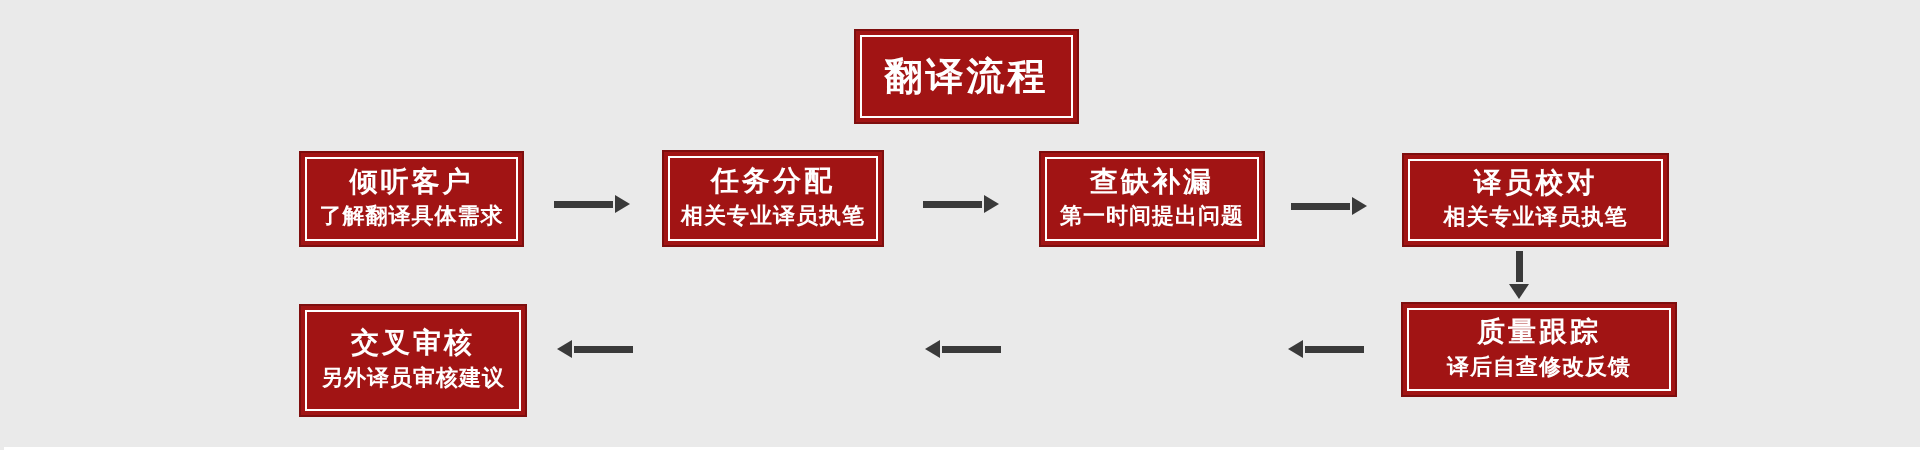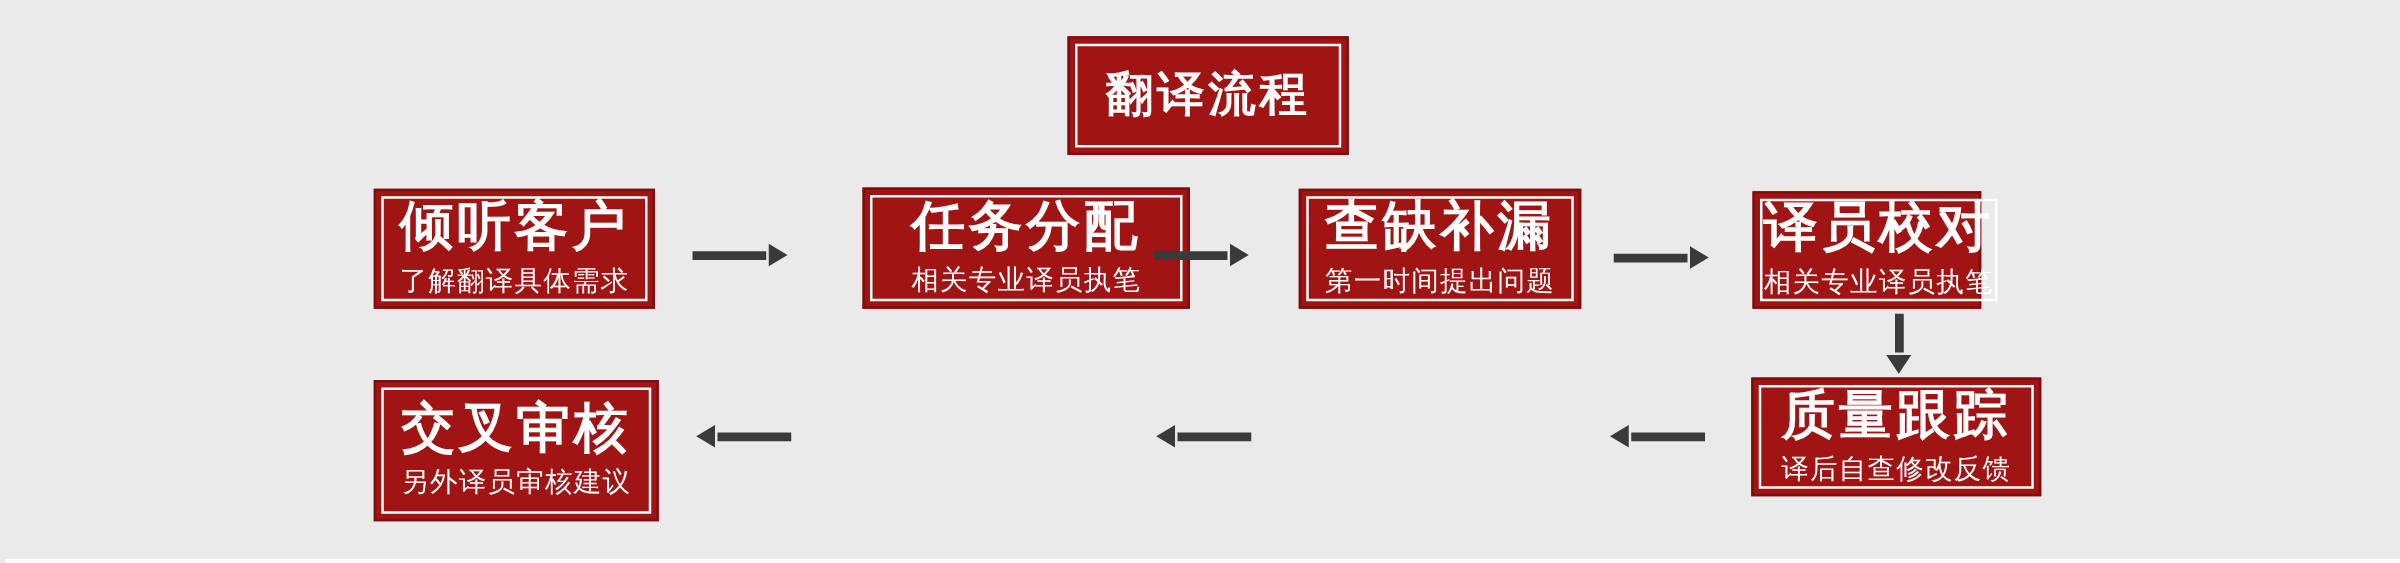--- a/index.html
+++ b/index.html
@@ -37,7 +37,7 @@
     text-align: center;
   }
   .node-title {
-    font-size: 43px;
+    font-size: 28px;
     font-weight: bold;
     letter-spacing: 3px;
     line-height: 1.1;

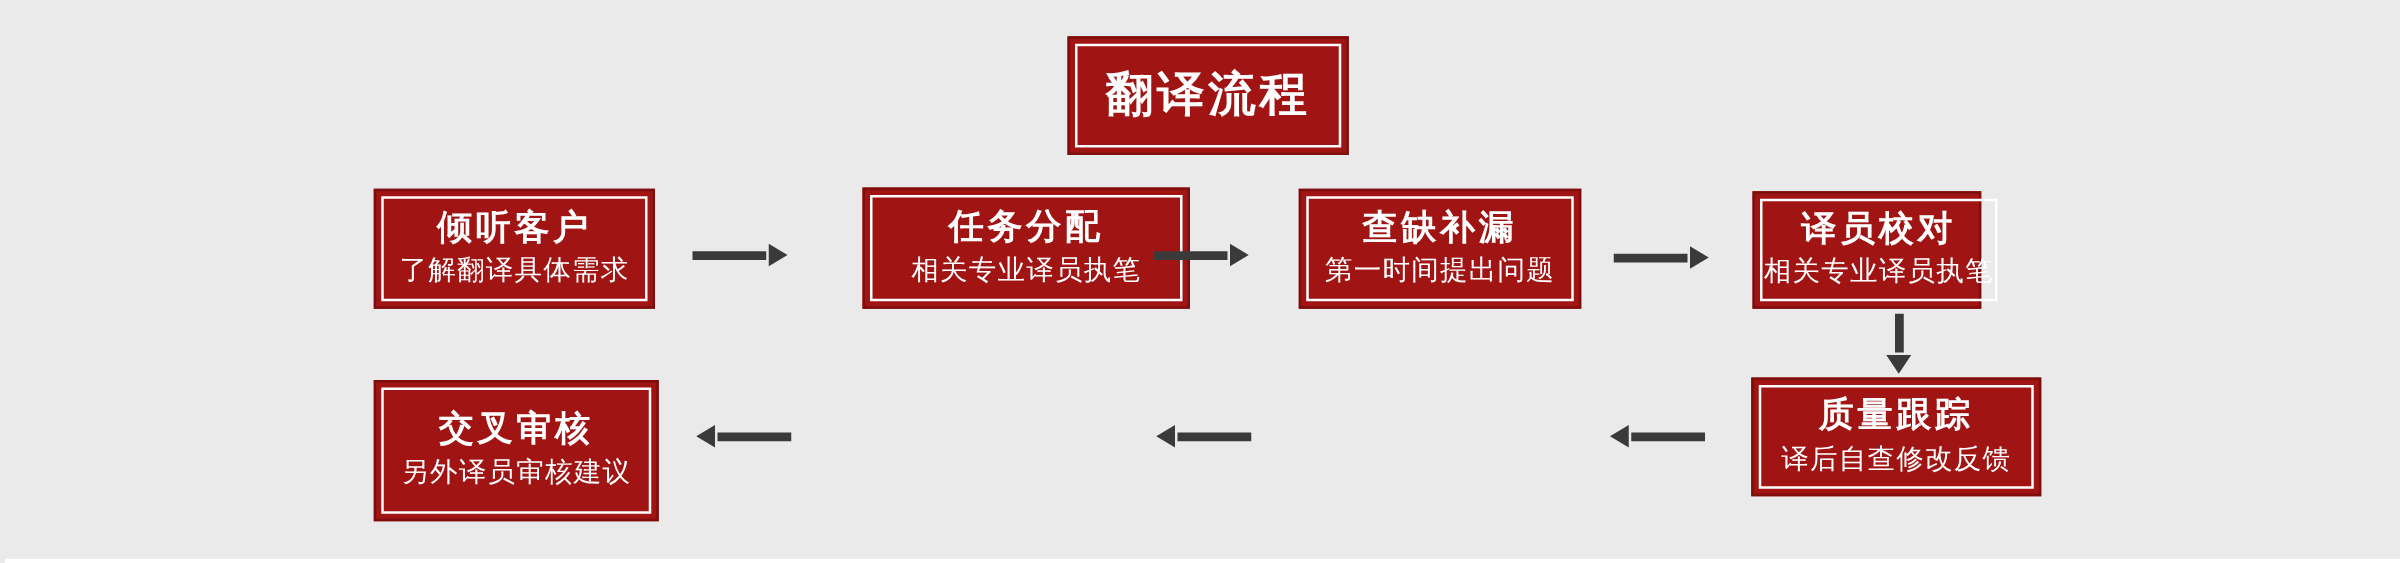--- a/index.html
+++ b/index.html
@@ -119,7 +119,7 @@
     <div class="head-right"></div>
   </div>
 
-  <div class="node" style="left:686px; top:146px; width:262px; height:97px;">
+  <div class="node" style="left:658px; top:146px; width:222px; height:97px;">
     <div class="node-inner">
       <div class="node-title">任务分配</div>
       <div class="node-sub">相关专业译员执笔</div>

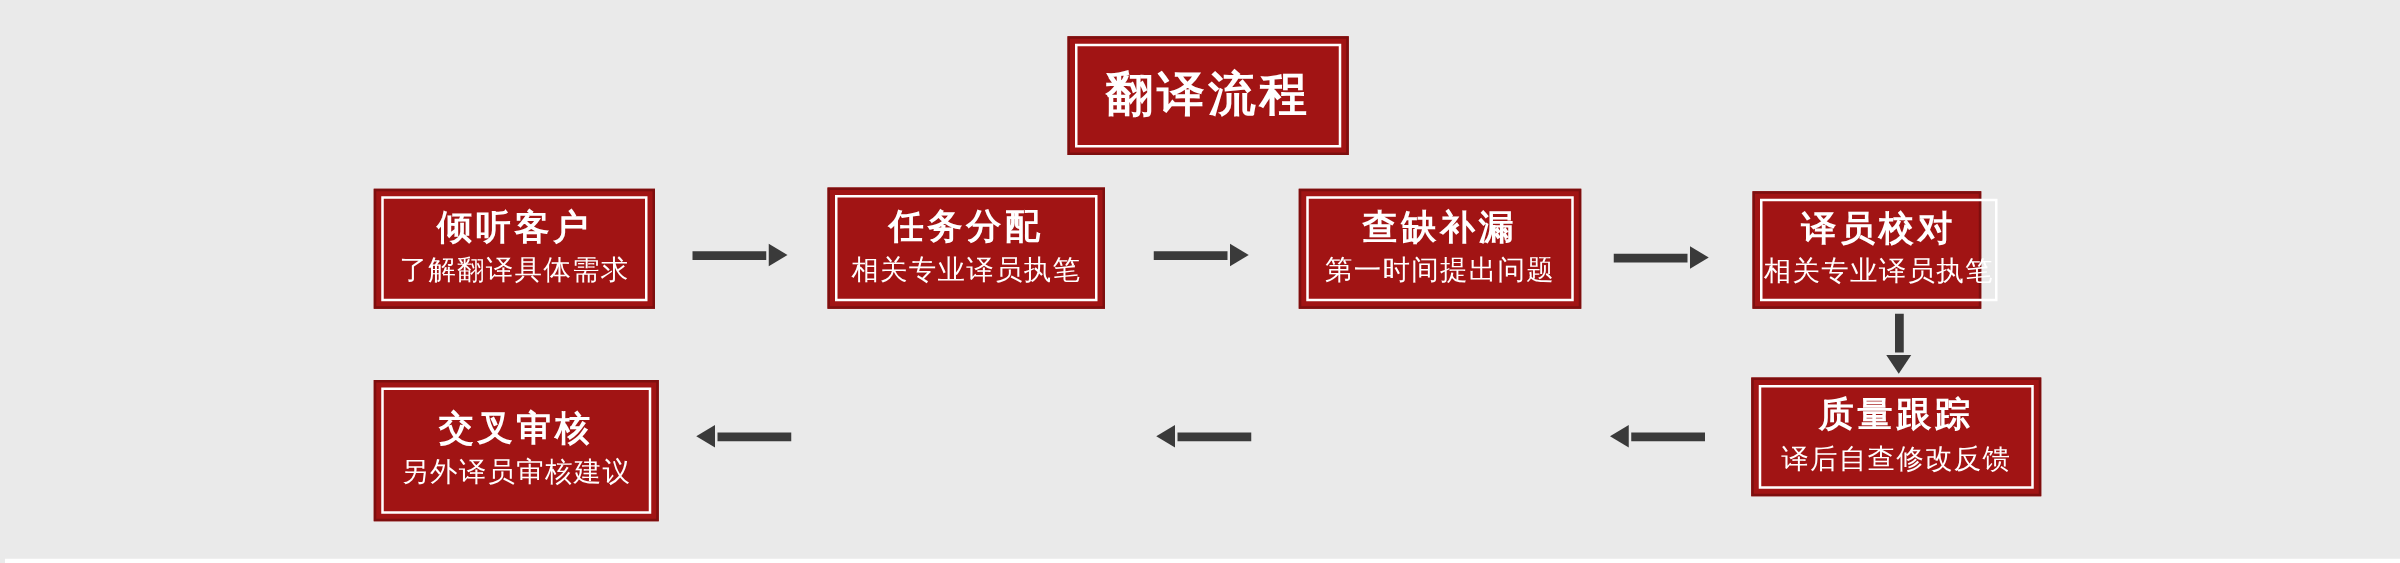--- a/index.html
+++ b/index.html
@@ -143,7 +143,7 @@
     <div class="head-right"></div>
   </div>
 
-  <div class="node" style="left:1398px; top:149px; width:183px; height:94px;">
+  <div class="node" style="left:1398px; top:149px; width:267px; height:94px;">
     <div class="node-inner">
       <div class="node-title">译员校对</div>
       <div class="node-sub">相关专业译员执笔</div>

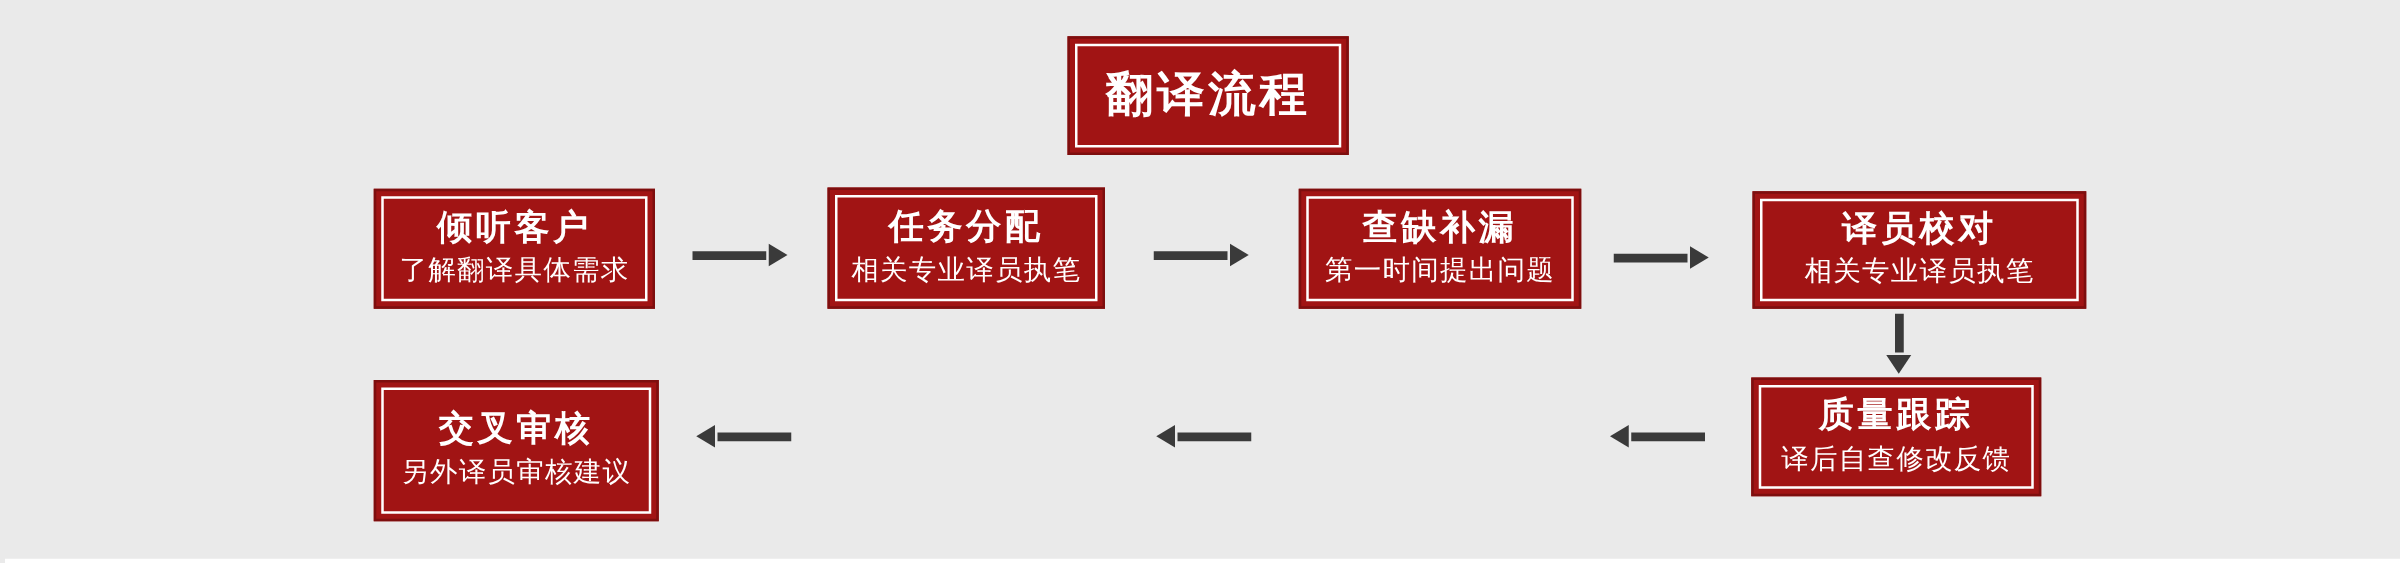--- a/index.html
+++ b/index.html
@@ -45,7 +45,7 @@
   }
   .node-sub {
     font-size: 22px;
-    font-weight: normal;
+    font-weight: bold;
     letter-spacing: 1px;
     margin-top: 3px;
     white-space: nowrap;

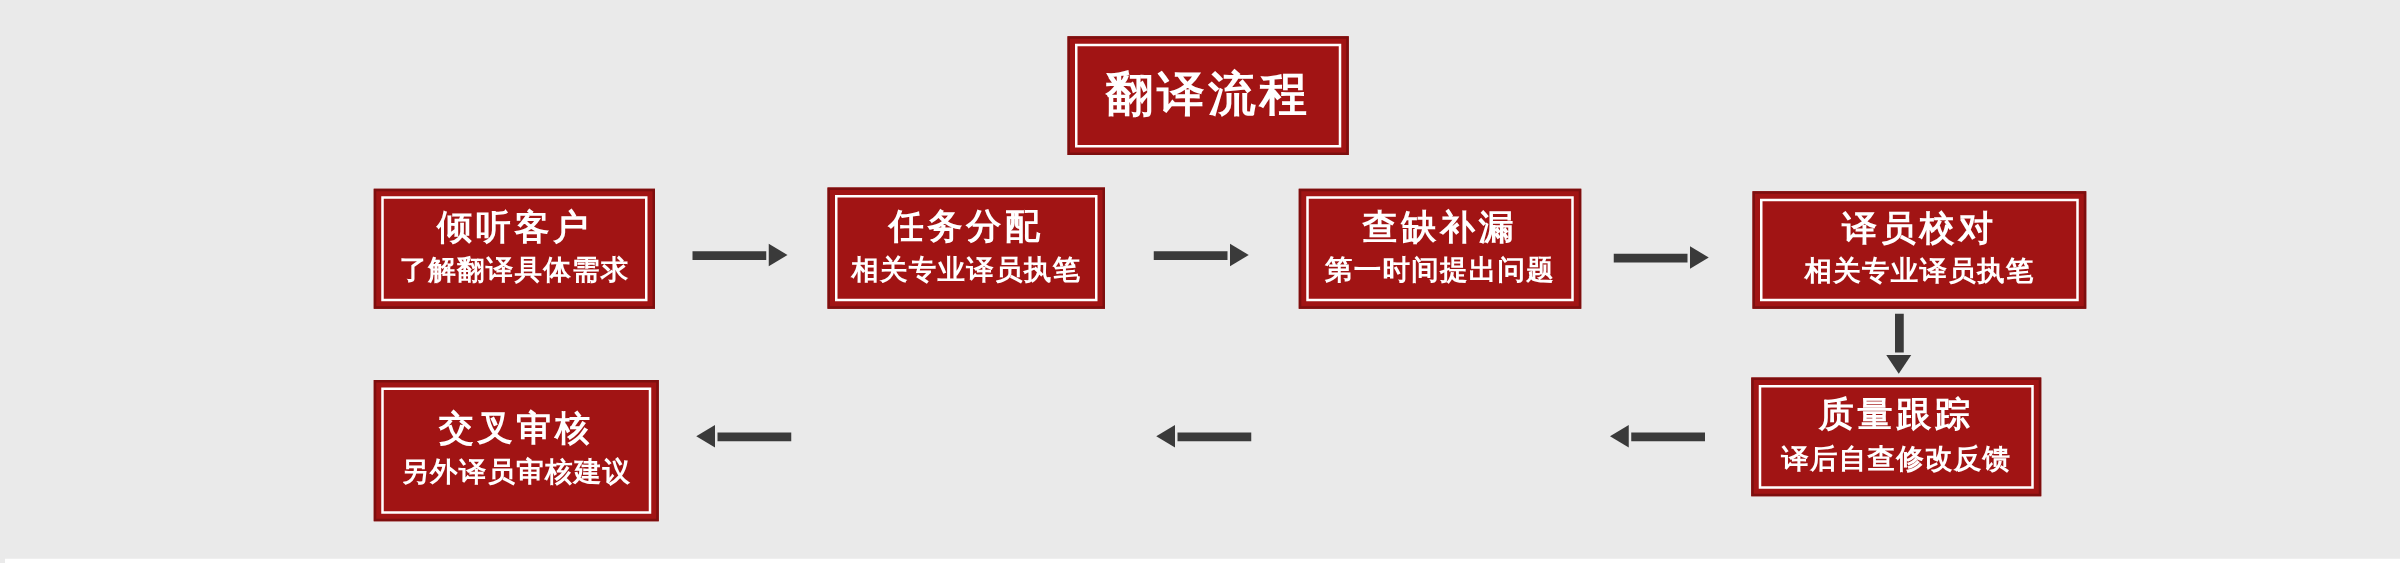--- a/index.html
+++ b/index.html
@@ -155,7 +155,7 @@
     <div class="head-down"></div>
   </div>
 
-  <div class="node" style="left:1397px; top:298px; width:232px; height:95px;">
+  <div class="node" style="left:1397px; top:298px; width:276px; height:95px;">
     <div class="node-inner">
       <div class="node-title">质量跟踪</div>
       <div class="node-sub">译后自查修改反馈</div>

